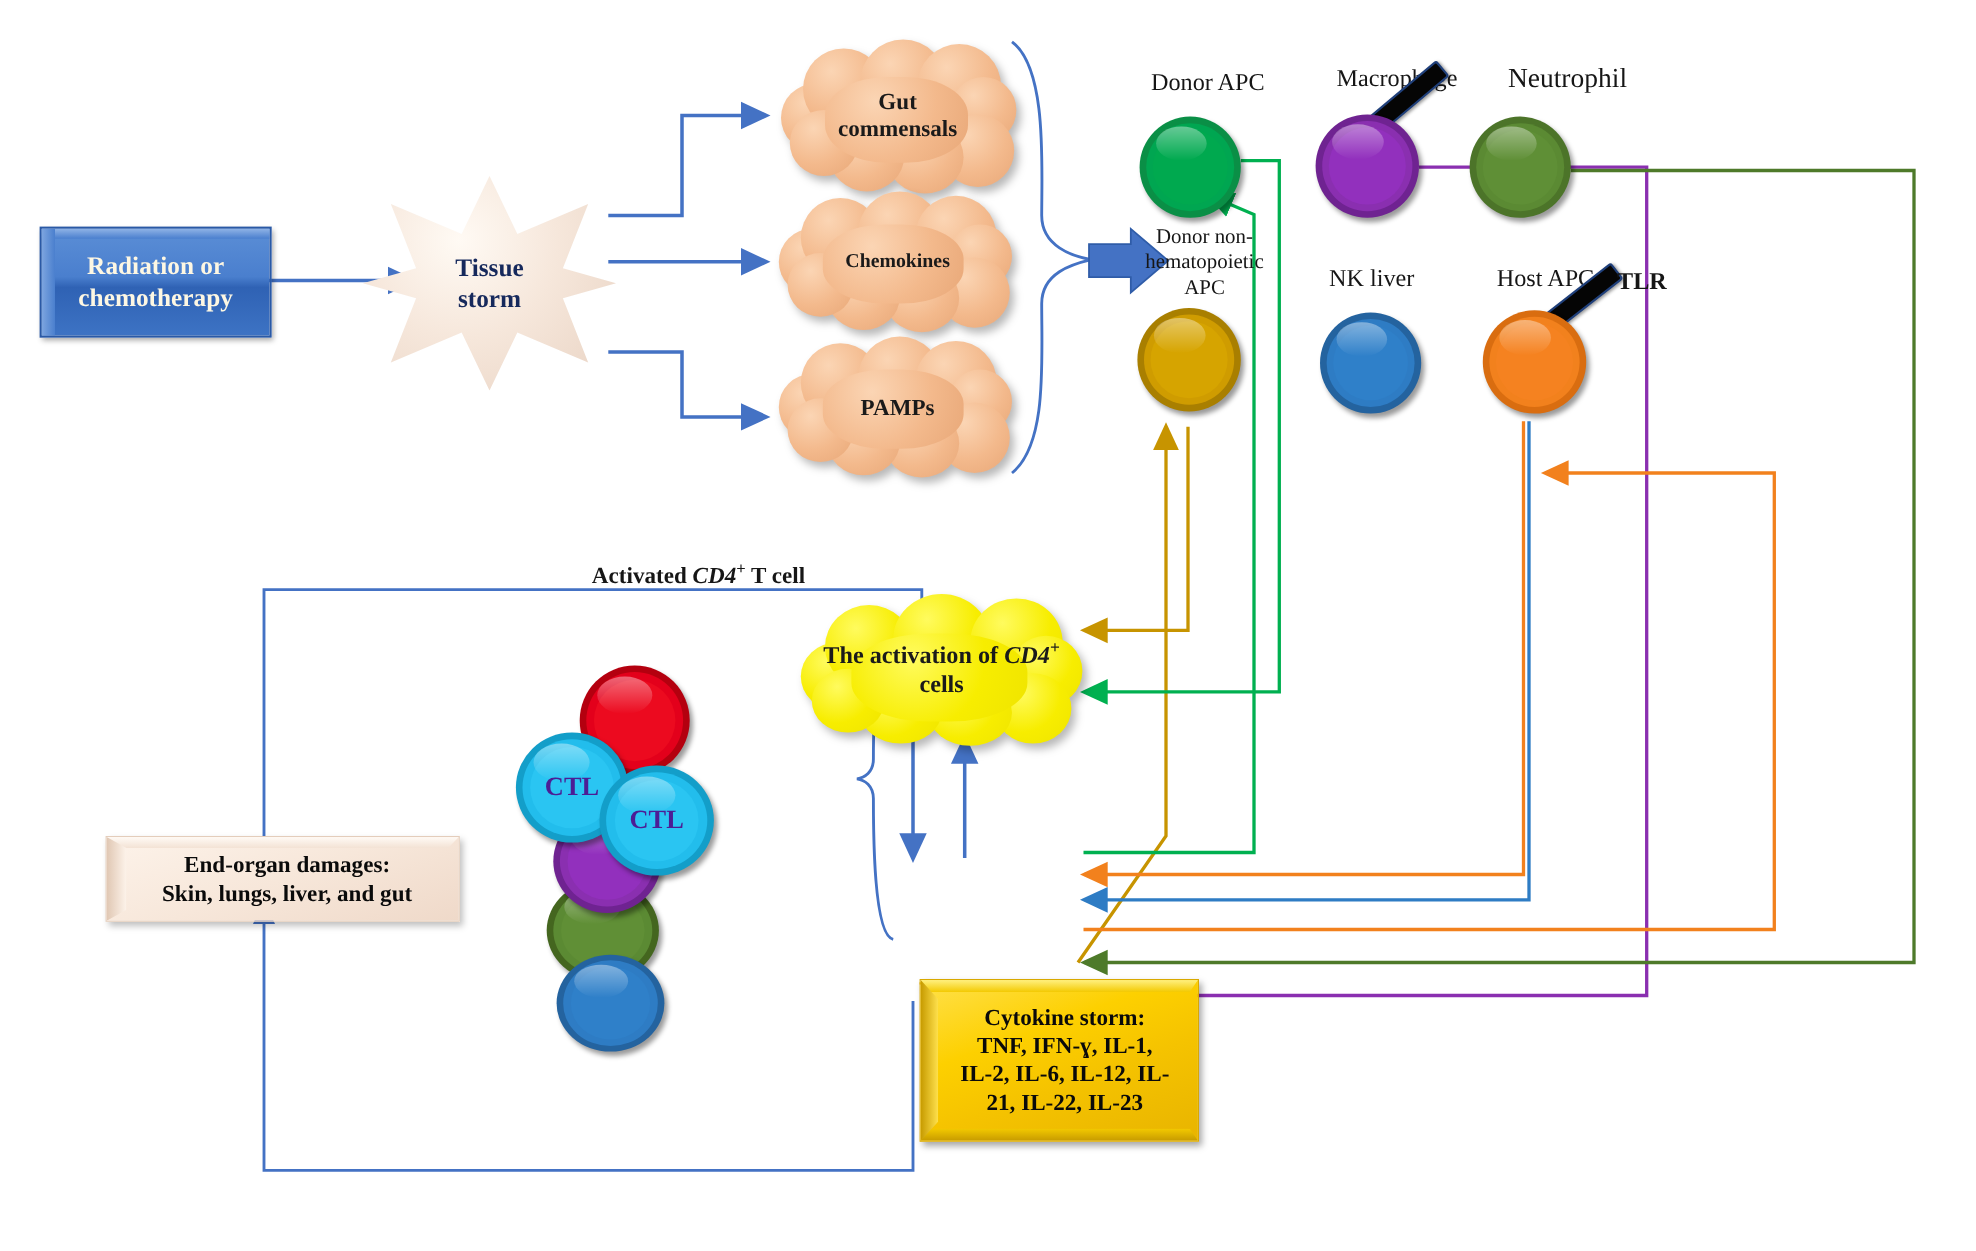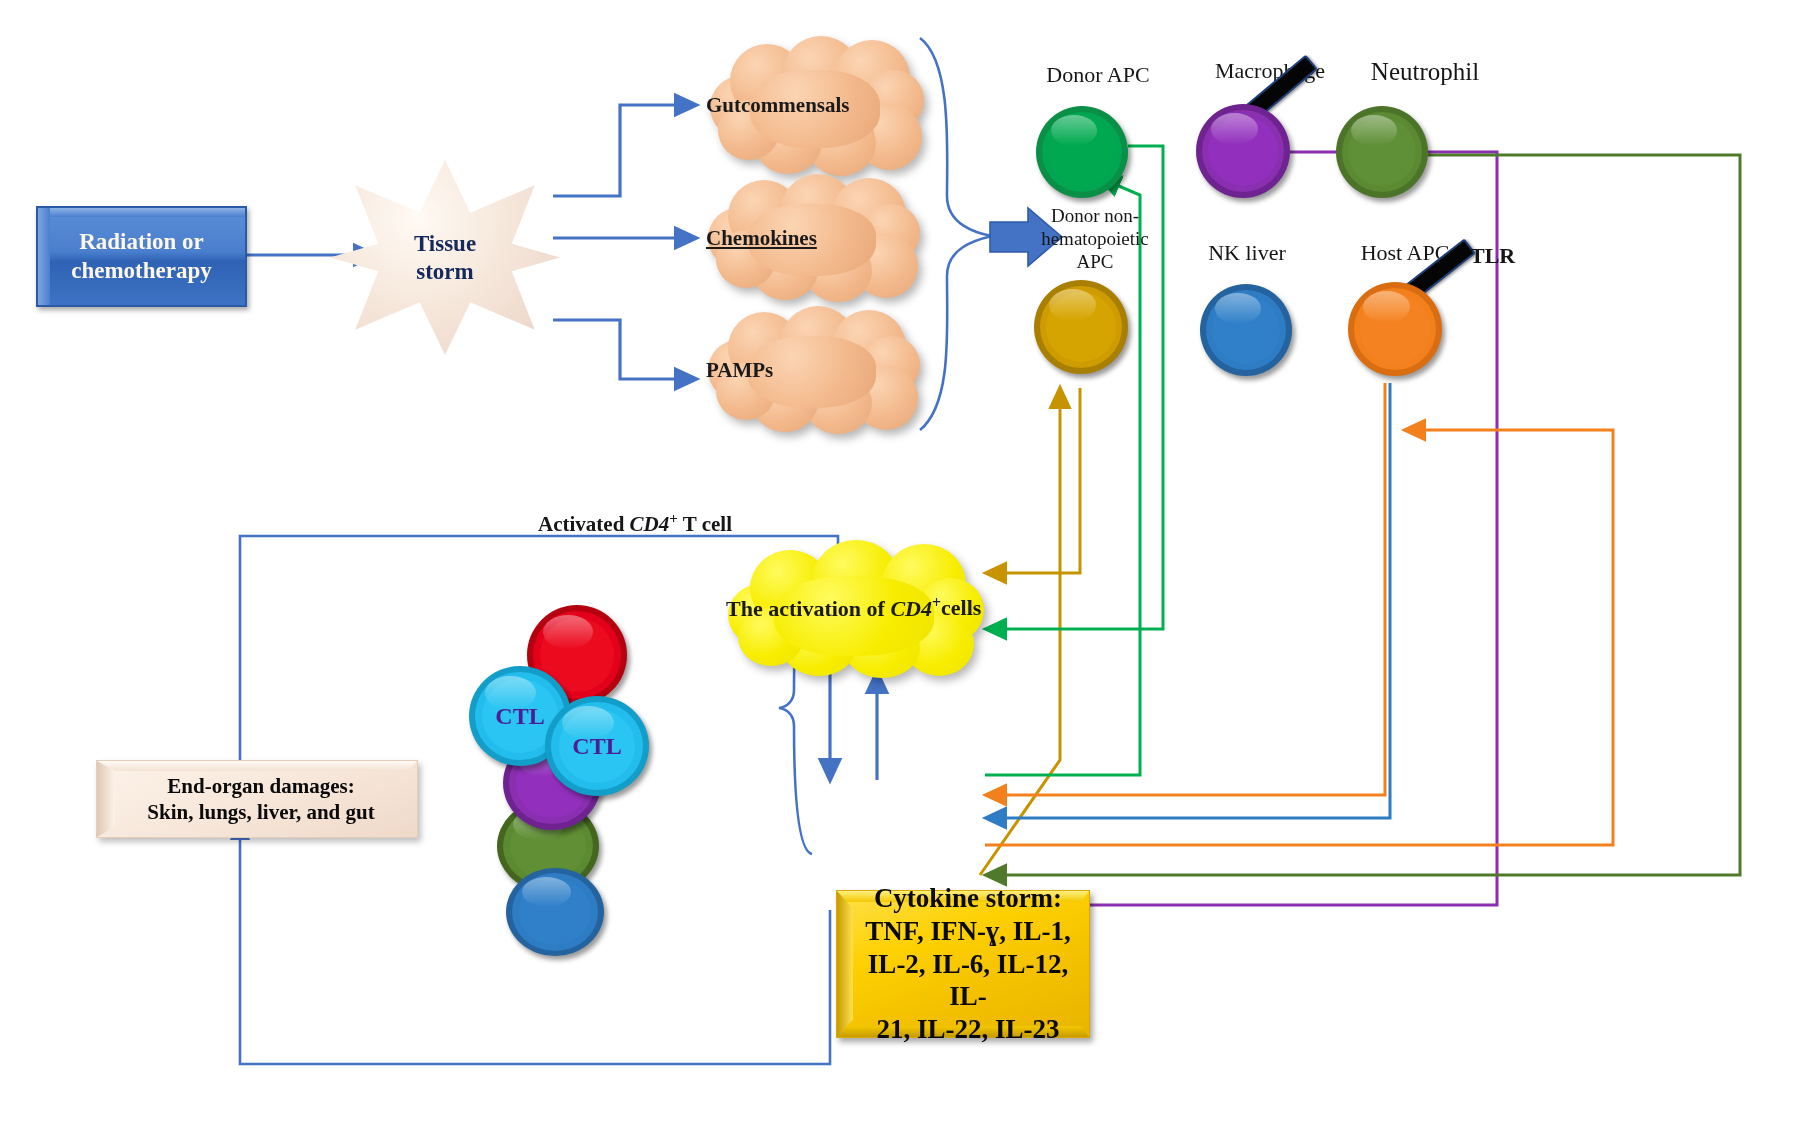--- a/index.html
+++ b/index.html
@@ -37,8 +37,8 @@
   .cloud{position:absolute;filter:drop-shadow(4px 5px 4px rgba(0,0,0,.28));}
   .cloud .lobe{position:absolute;border-radius:50%;
     background:radial-gradient(circle at 35% 28%,#fbd5b4 0%,#f3b98c 55%,#e8a777 100%);}
-  .cloud-text{position:absolute;inset:0;display:flex;
-    align-items:center;justify-content:flex-start;text-align:center;
+  .cloud-text{position:absolute;inset:0;display:flex;flex-direction:column;
+    align-items:center;justify-content:center;text-align:center;
     color:#1a1a1a;font-weight:bold;line-height:1.18;z-index:5;}
 
   .ycloud .lobe{background:radial-gradient(circle at 35% 28%,#fffb5e 0%,#f7ed00 55%,#efe400 100%);}

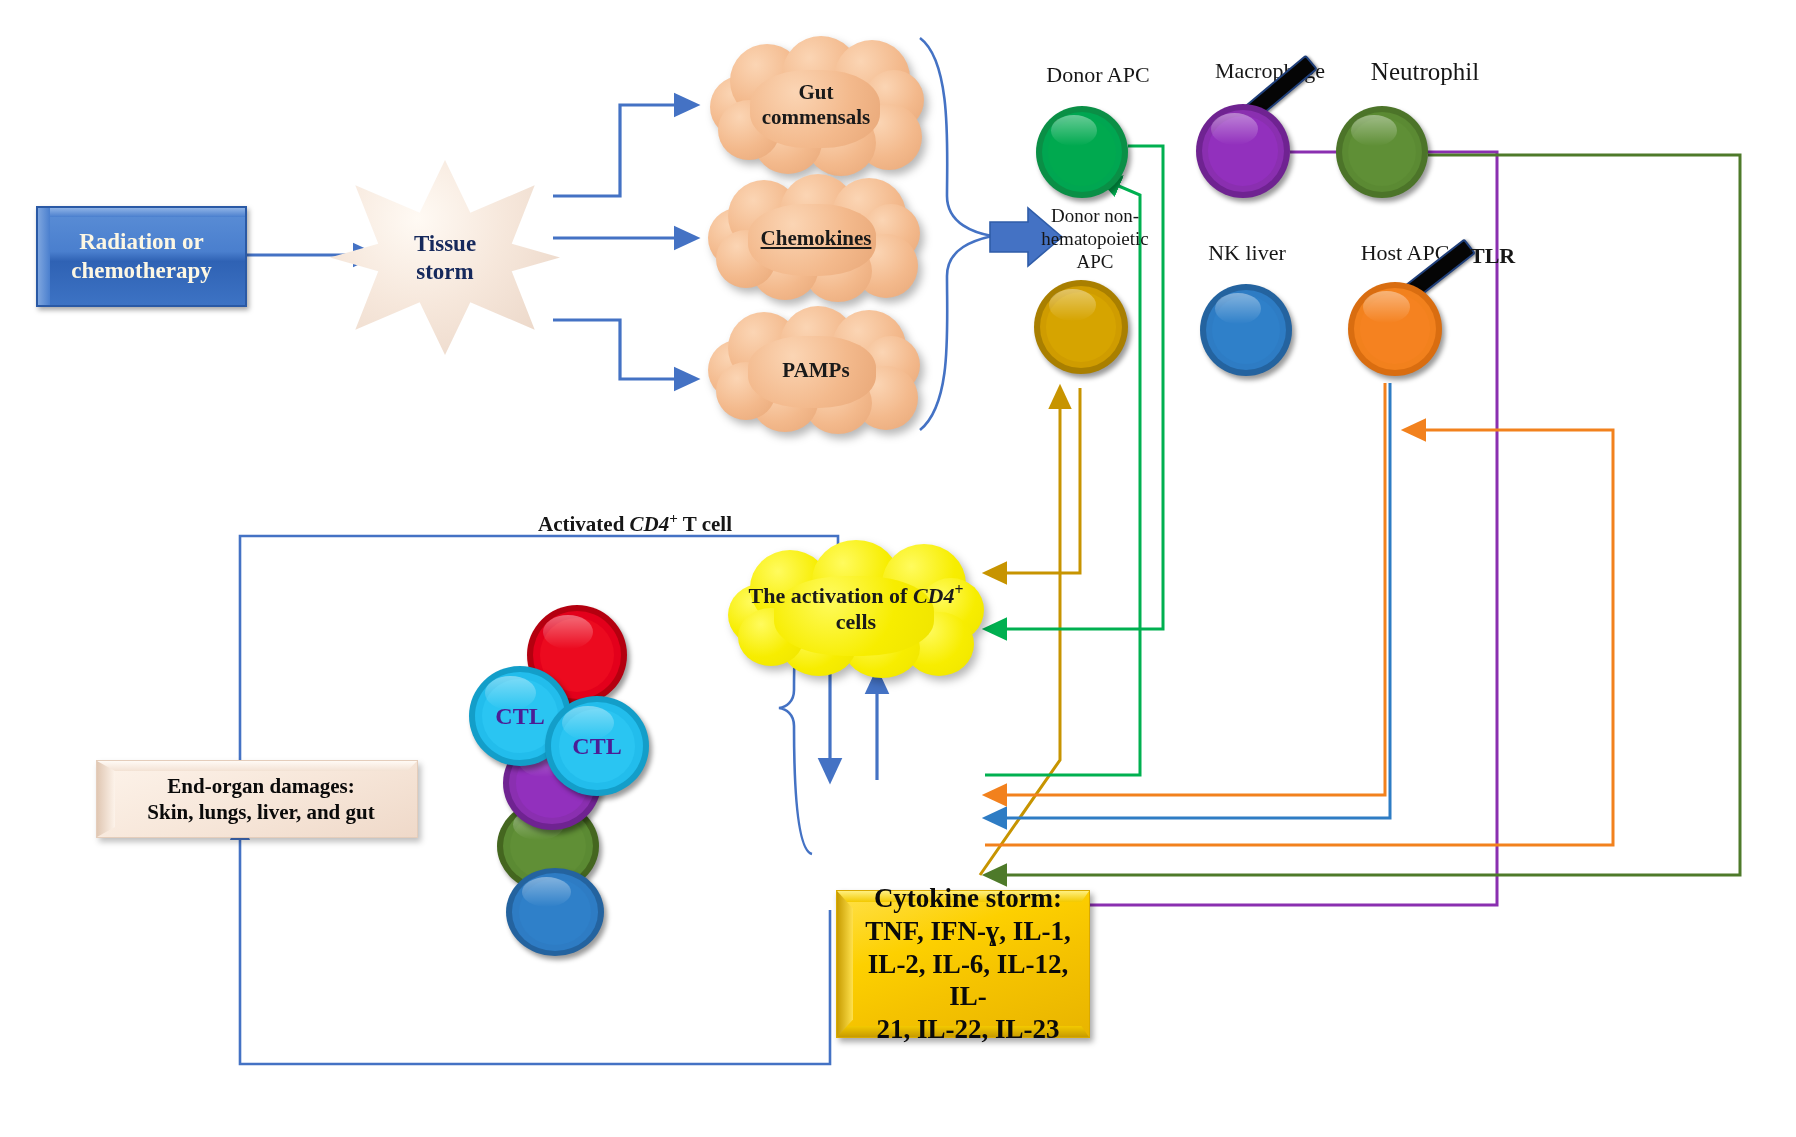--- a/index.html
+++ b/index.html
@@ -207,7 +207,7 @@
     <div class="lobe" style="left:46px; top:68px; width:66px; height:60px;"></div>
     <div class="lobe" style="left:10px; top:58px; width:60px; height:58px;"></div>
     <div class="lobe" style="left:42px; top:32px; width:128px;height:72px;border-radius:44%;"></div>
-    <div class="cloud-text" style="font-size:21px;text-decoration:underline;">
+    <div class="cloud-text" style="font-size:18px;">
       <span>Chemokines</span>
     </div>
   </div>

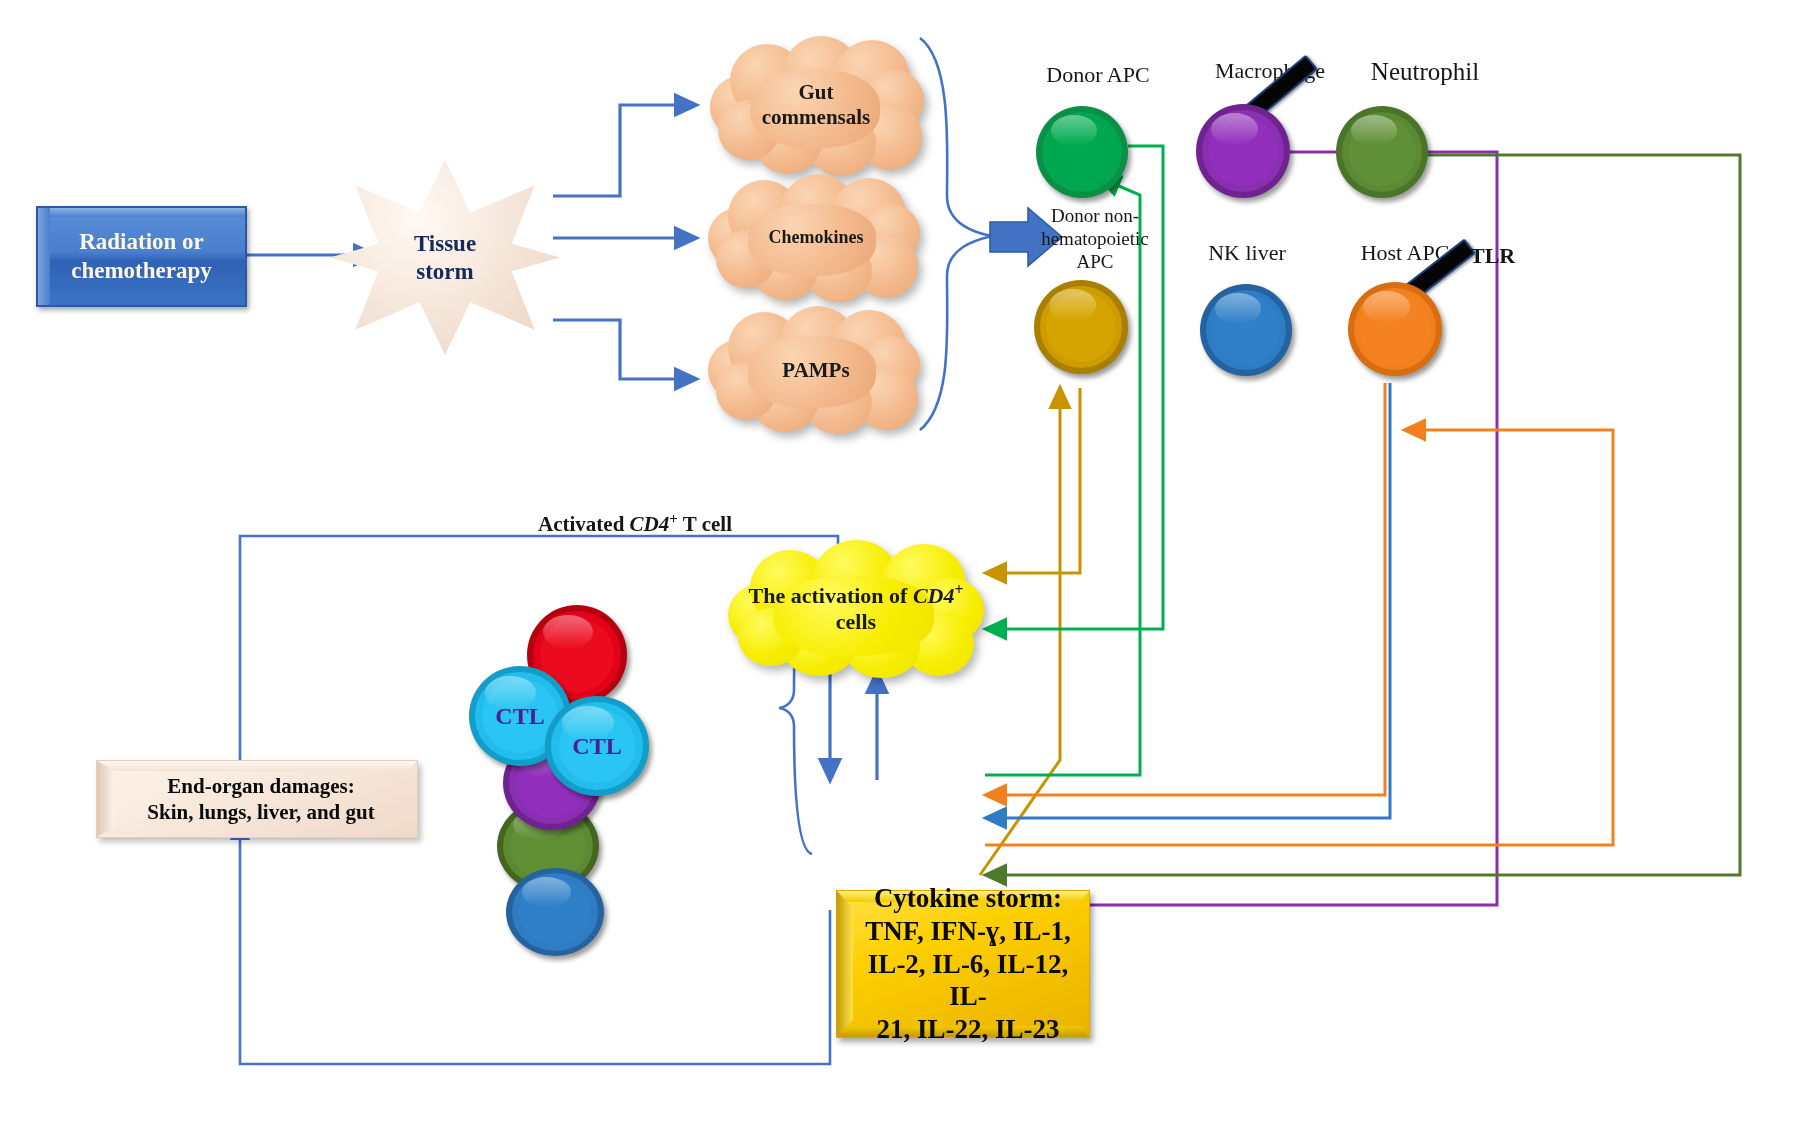--- a/index.html
+++ b/index.html
@@ -336,7 +336,7 @@
   <div class="gold-box" style="left:836px;top:893px;width:0px;height:0px;"></div>
   <div class="gold-box" style="left:840px;top:890px;width:0;height:0;"></div>
 
-  <div class="gold-box" style="left:836px;top:890px;width:252px;height:146px;font-size:27px;">
+  <div class="gold-box" style="left:836px;top:890px;width:252px;height:146px;font-size:21px;">
     <span class="bv-t"></span>
     <span class="bv-b"></span>
     <span class="bv-l"></span>

